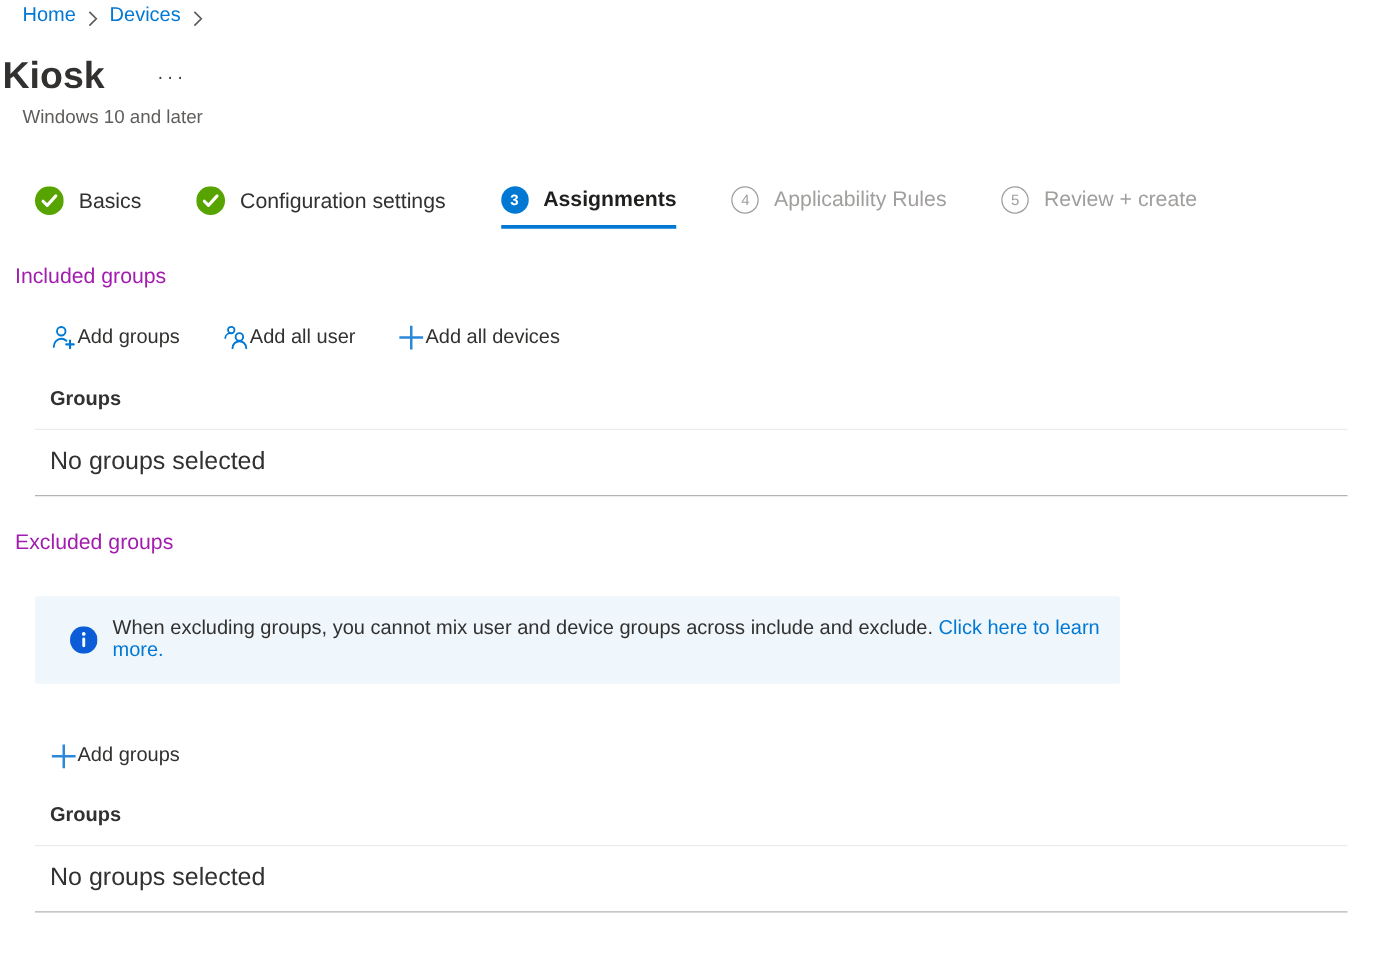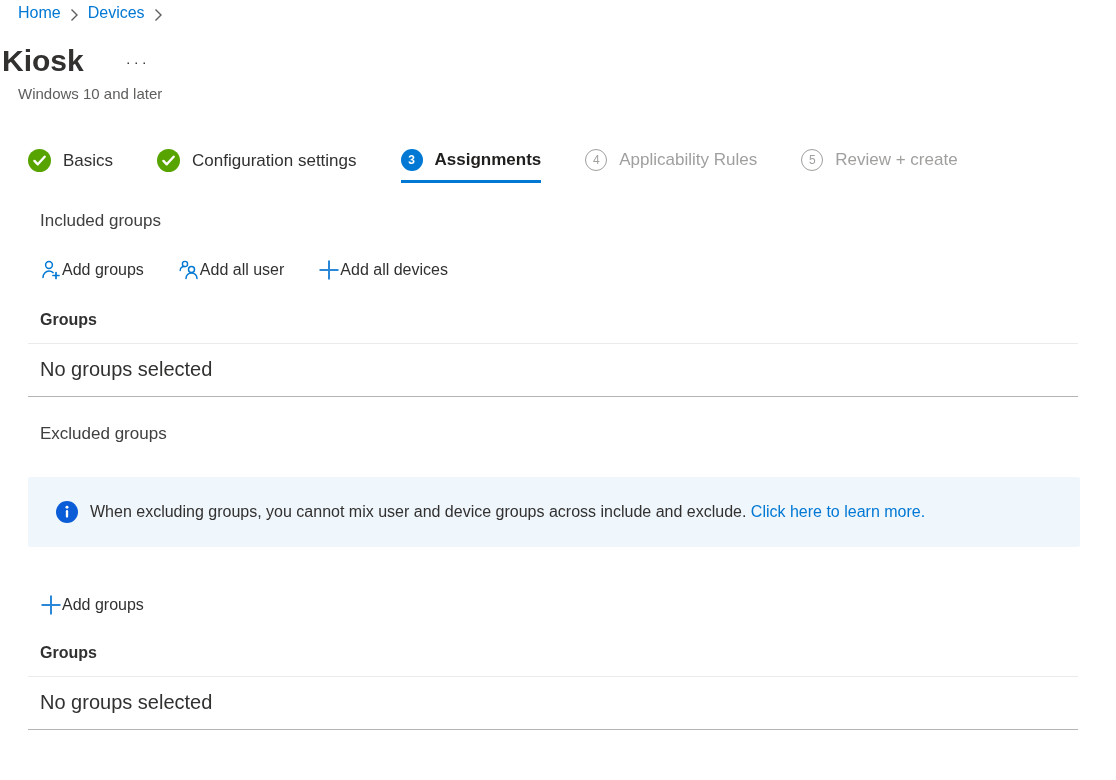--- a/index.html
+++ b/index.html
@@ -37,7 +37,7 @@
   .step-circle.upcoming { background: #fff; color: #a19f9d; border: 1px solid #a19f9d; font-weight: 400; }
 
   
-  .section-heading { margin: 27px 0 0 40px; font-size: 17px; color: #404040; }
+  .section-heading { margin: 27px 0 0 12px; font-size: 17px; color: #a21caf; }
 
   
   .toolbar { margin: 28px 0 0 40px; display: flex; align-items: center; gap: 34px; }

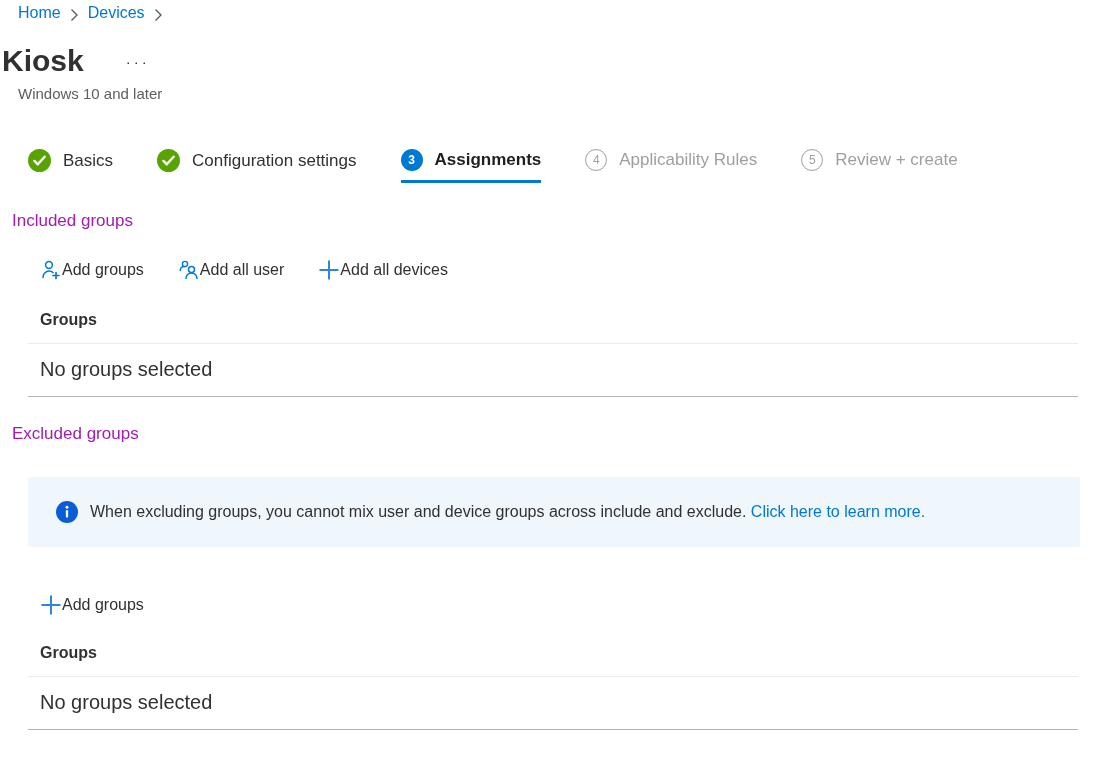--- a/index.html
+++ b/index.html
@@ -54,7 +54,7 @@
 
   
   .info-banner {
-    margin: 33px 0 0 28px; width: 1052px; height: 70px; background: #eff6fc;
+    margin: 33px 0 0 28px; width: 868px; height: 70px; background: #eff6fc;
     border-radius: 2px; display: flex; align-items: center; padding: 0 16px 0 28px;
   }
   .info-icon { width: 22px; height: 22px; flex: none; display: inline-flex; }

